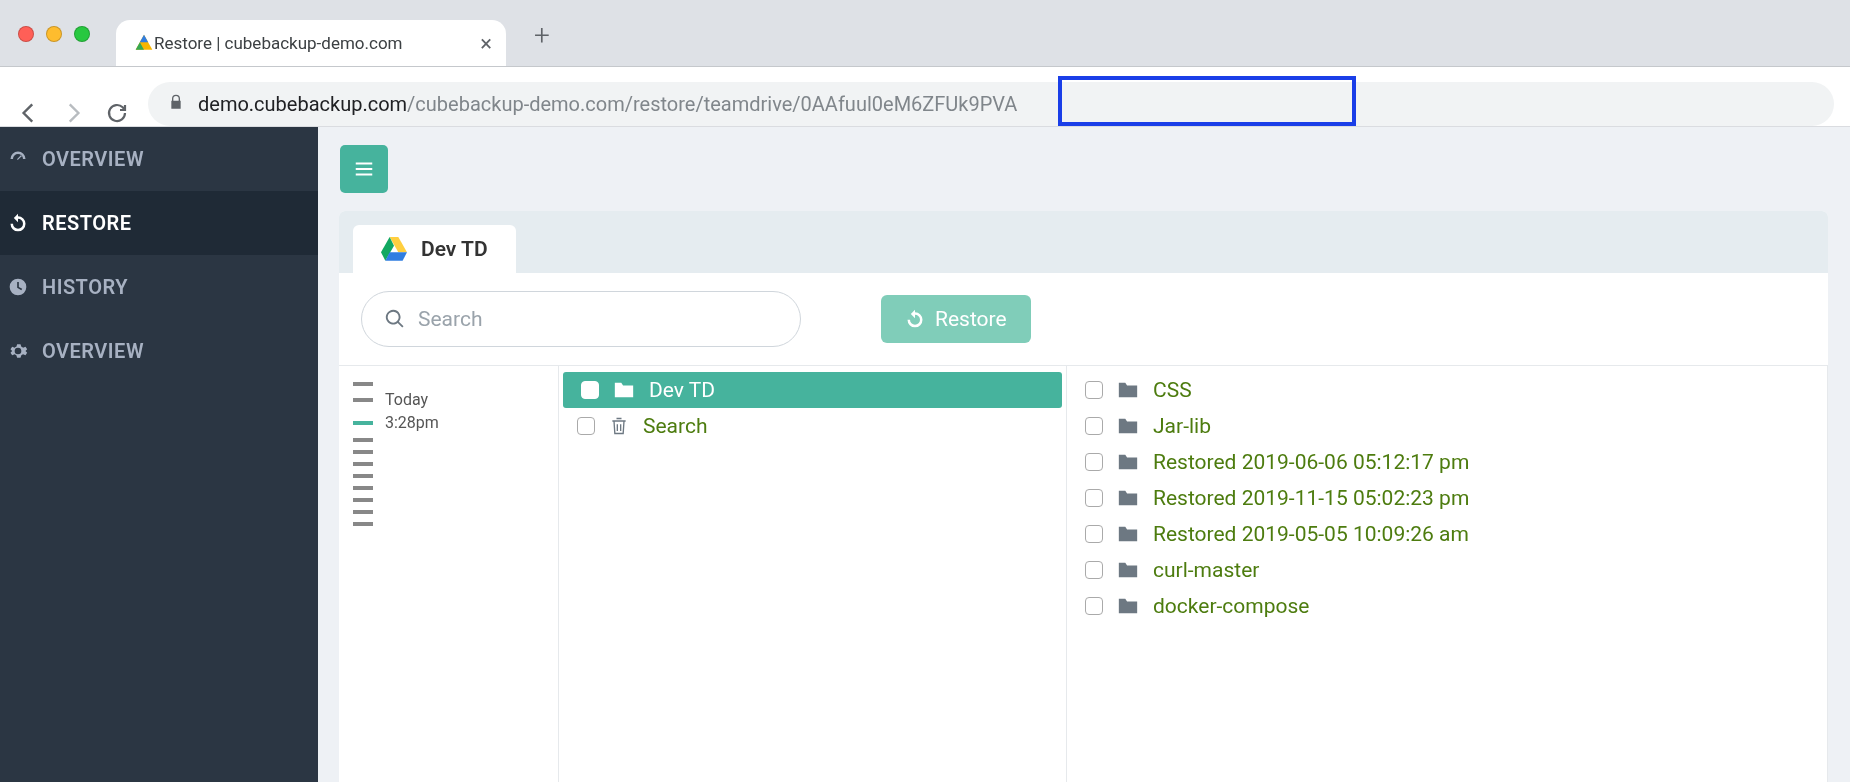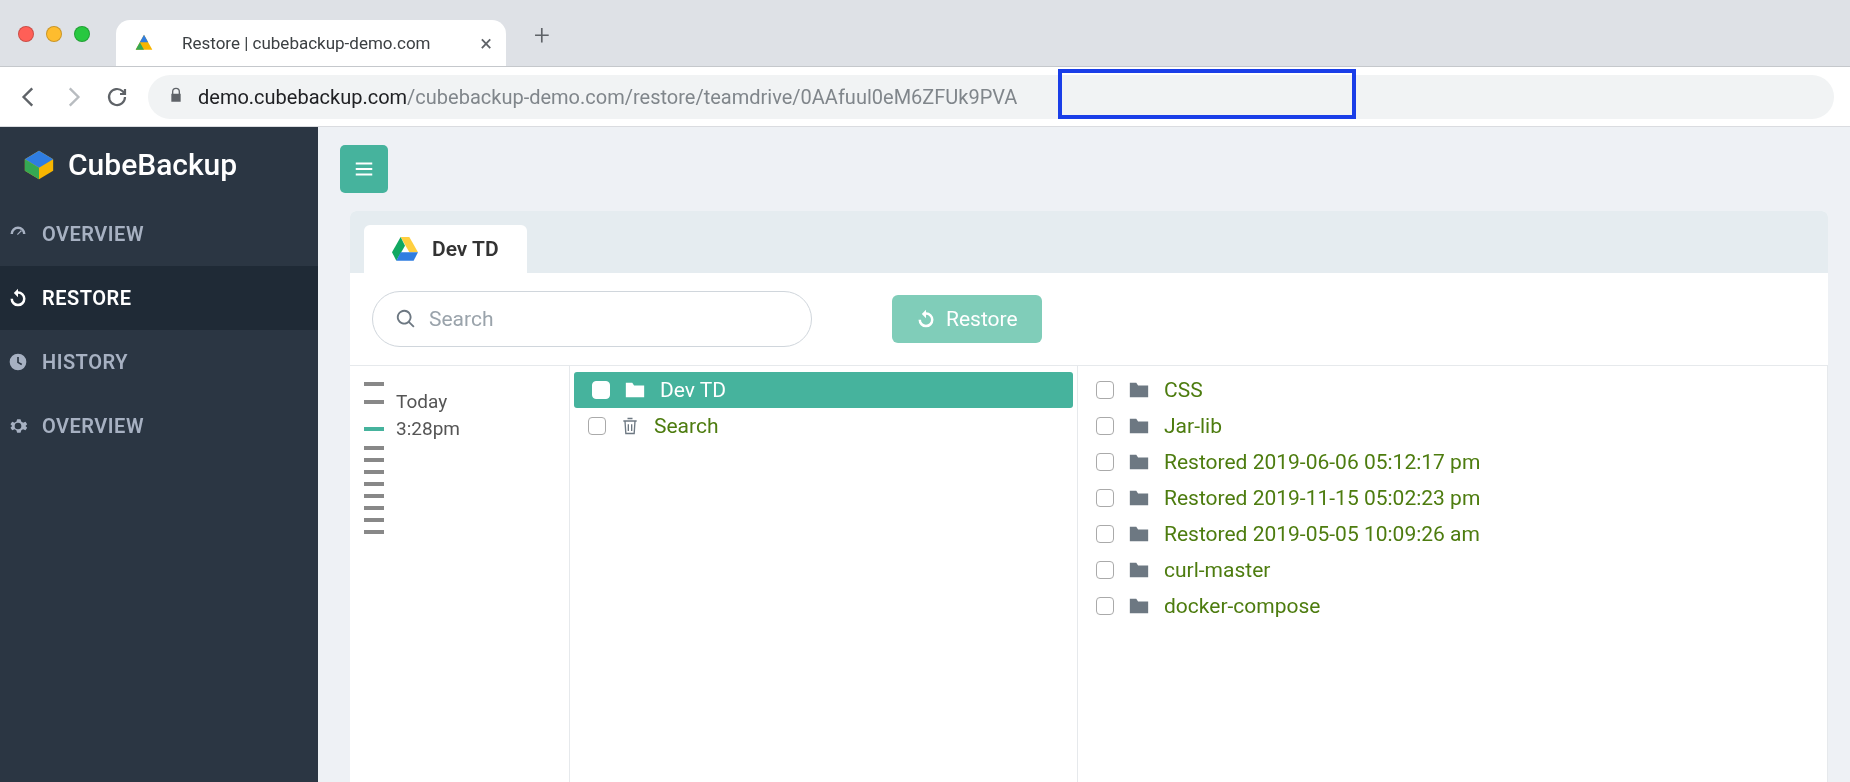--- a/index.html
+++ b/index.html
@@ -10,7 +10,7 @@
 .traffic-lights { display:flex; gap:12px; padding:0 18px 24px 18px; align-items:center; }
 .tl-dot { width:16px; height:16px; border-radius:50%; border:1px solid rgba(0,0,0,.2); }
 .tl-red{background:#ff5f57;} .tl-yel{background:#febc2e;} .tl-grn{background:#28c840;}
-.tab { background:#fff; border-radius:14px 14px 0 0; height:46px; display:flex; align-items:center; padding:0 14px 0 18px; gap:28px; margin-left:8px; min-width:390px;justify-content:flex-end; }
+.tab { background:#fff; border-radius:14px 14px 0 0; height:46px; display:flex; align-items:center; padding:0 14px 0 18px; gap:0; margin-left:8px; min-width:390px;justify-content:flex-end; }
 .tab-favicon { width:20px; height:20px; position:relative; }
 .tab-title { color:#3c4043; font-size:17px; flex:1; white-space:nowrap; overflow:hidden; text-overflow:ellipsis; }
 .tab-close { color:#5f6368; font-size:22px; cursor:pointer; }

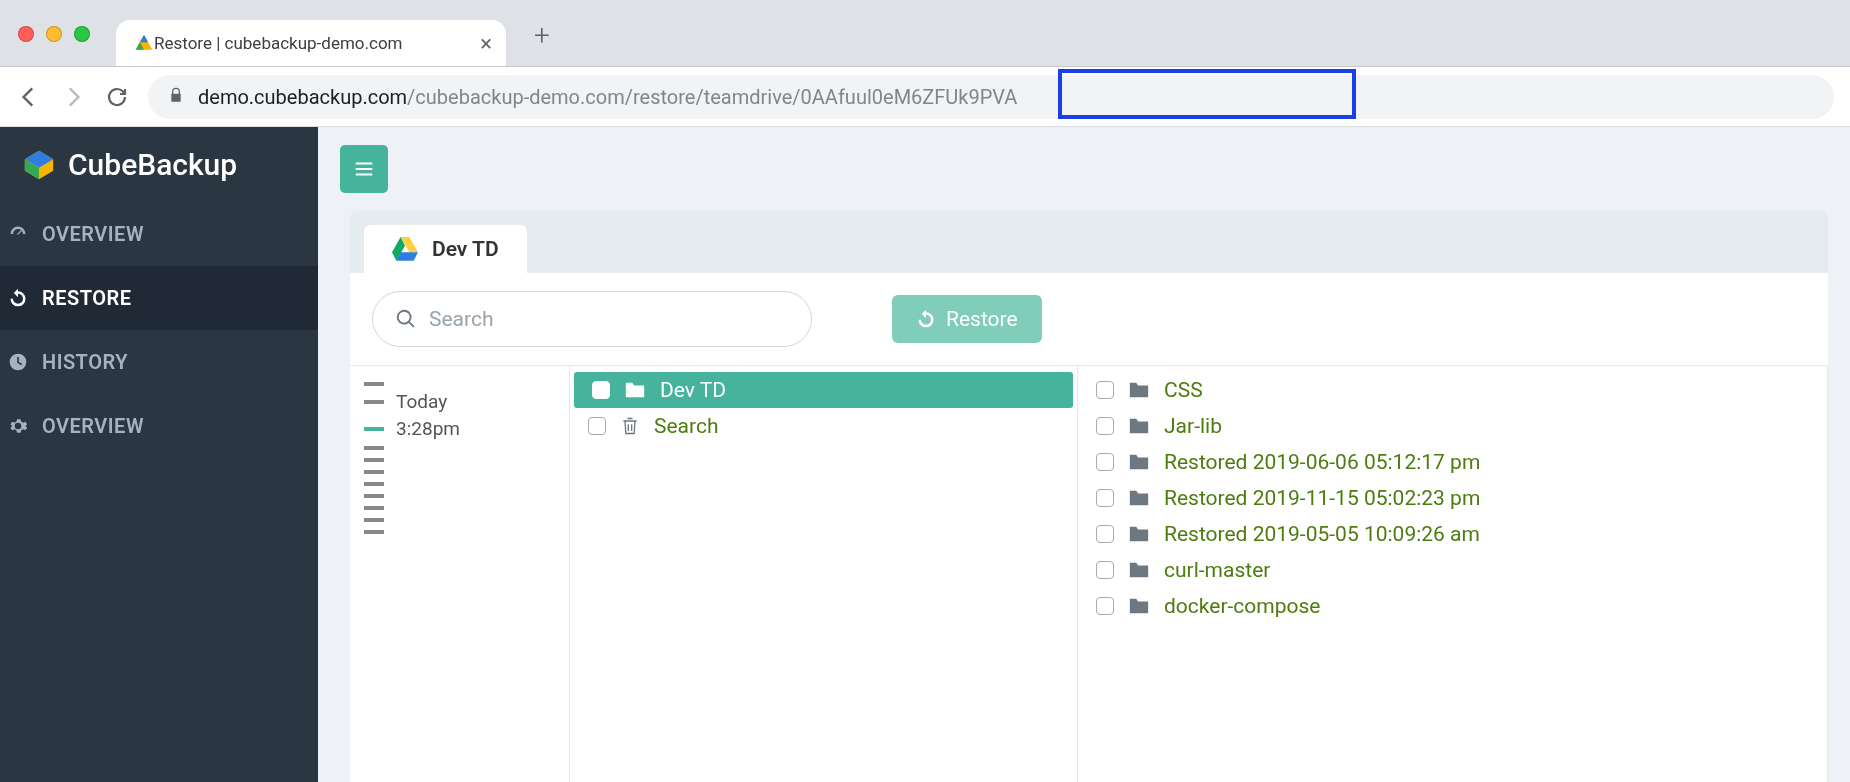--- a/index.html
+++ b/index.html
@@ -16,7 +16,7 @@
 .tab-close { color:#5f6368; font-size:22px; cursor:pointer; }
 .newtab { margin-left:28px; padding-bottom:14px; color:#5f6368; font-size:28px; font-weight:300; cursor:pointer; }
 
-.nav-row { height:60px; background:#fff; display:flex; align-items:center; padding:0 16px; gap:18px; border-bottom:1px solid #dadce0; }
+.nav-row { height:60px; background:#fff; display:flex; align-items:flex-end; padding:0 16px; gap:18px; border-bottom:1px solid #dadce0; }
 .nav-icon { width:26px; height:26px; cursor:pointer; color:#5f6368; display:flex; align-items:center; justify-content:center; }
 .addr-bar { flex:1; background:#f1f3f4; border-radius:30px; height:44px; display:flex; align-items:center; padding:0 20px; gap:14px; font-size:20px; color:#202124; position:relative; }
 .addr-bar .lock { color:#5f6368; }

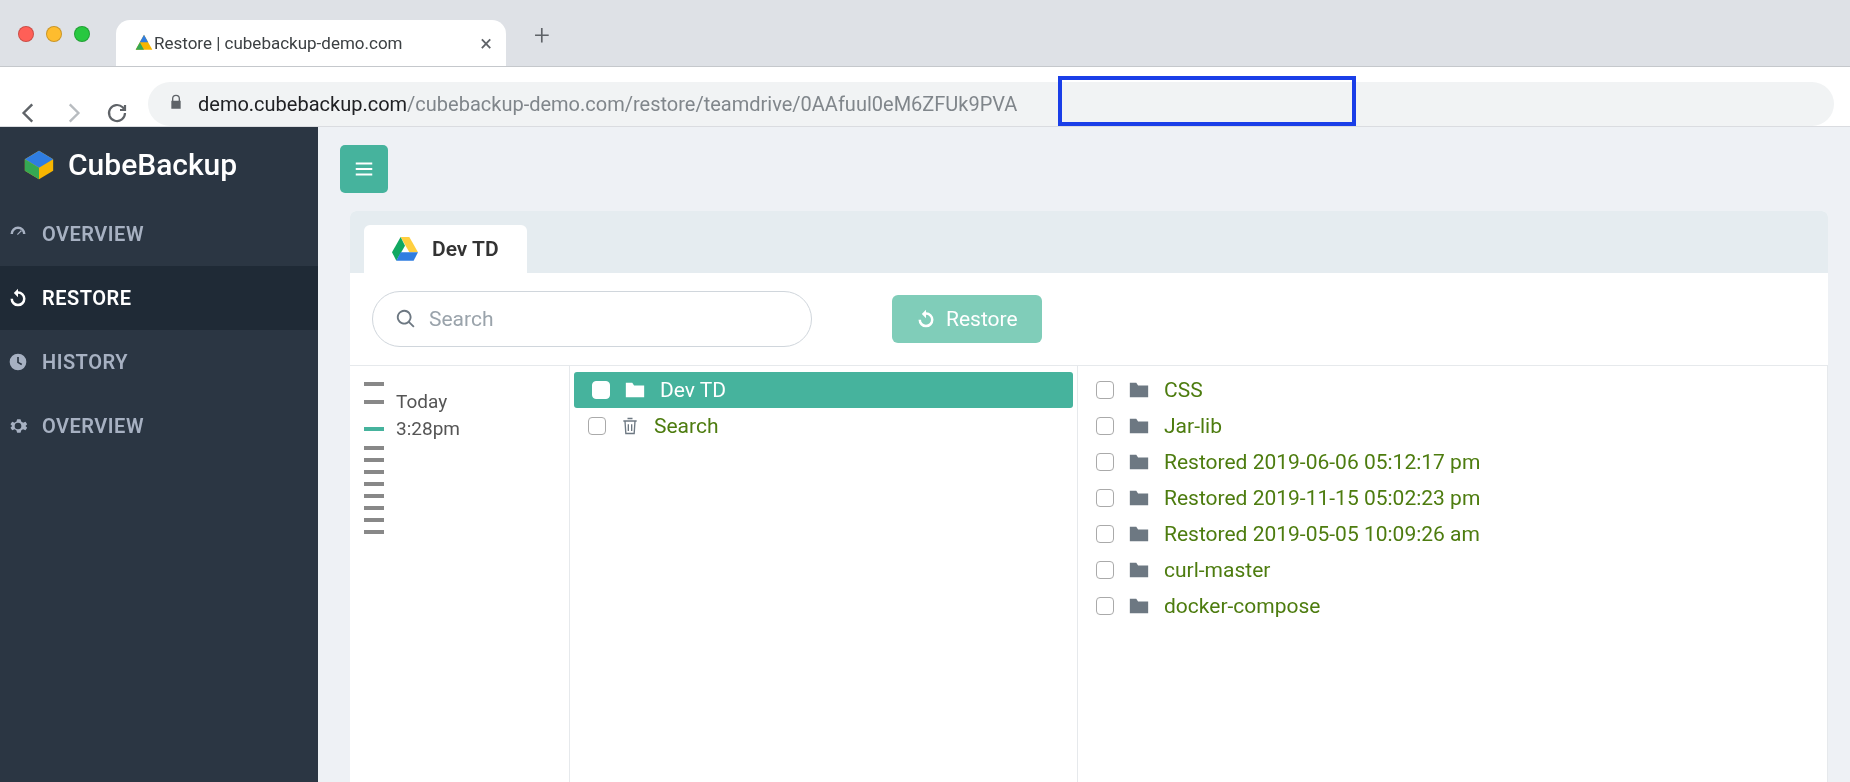--- a/index.html
+++ b/index.html
@@ -122,16 +122,6 @@
 
 <div class="app">
   <div class="sidebar">
-    <div class="brand">
-      <span class="brand-logo">
-        <svg viewBox="0 0 24 24">
-            <polygon points="12,2 22,8 22,16 12,22 2,16 2,8" fill="#f7b500"></polygon>
-            <polygon points="12,2 22,8 12,14 2,8" fill="#2f7de1"></polygon>
-            <polygon points="2,8 12,14 12,22 2,16" fill="#35a853"></polygon>
-          </svg>
-      </span>
-      <span>CubeBackup</span>
-    </div>
     <div class="side-item">
       <svg class="side-icon" viewBox="0 0 24 24">
           <path d="M12 3a9 9 0 0 0-9 9h3a6 6 0 1 1 12 0h3a9 9 0 0 0-9-9zm-1 9l5-5 1 1-5 5h-1v-1z"></path>

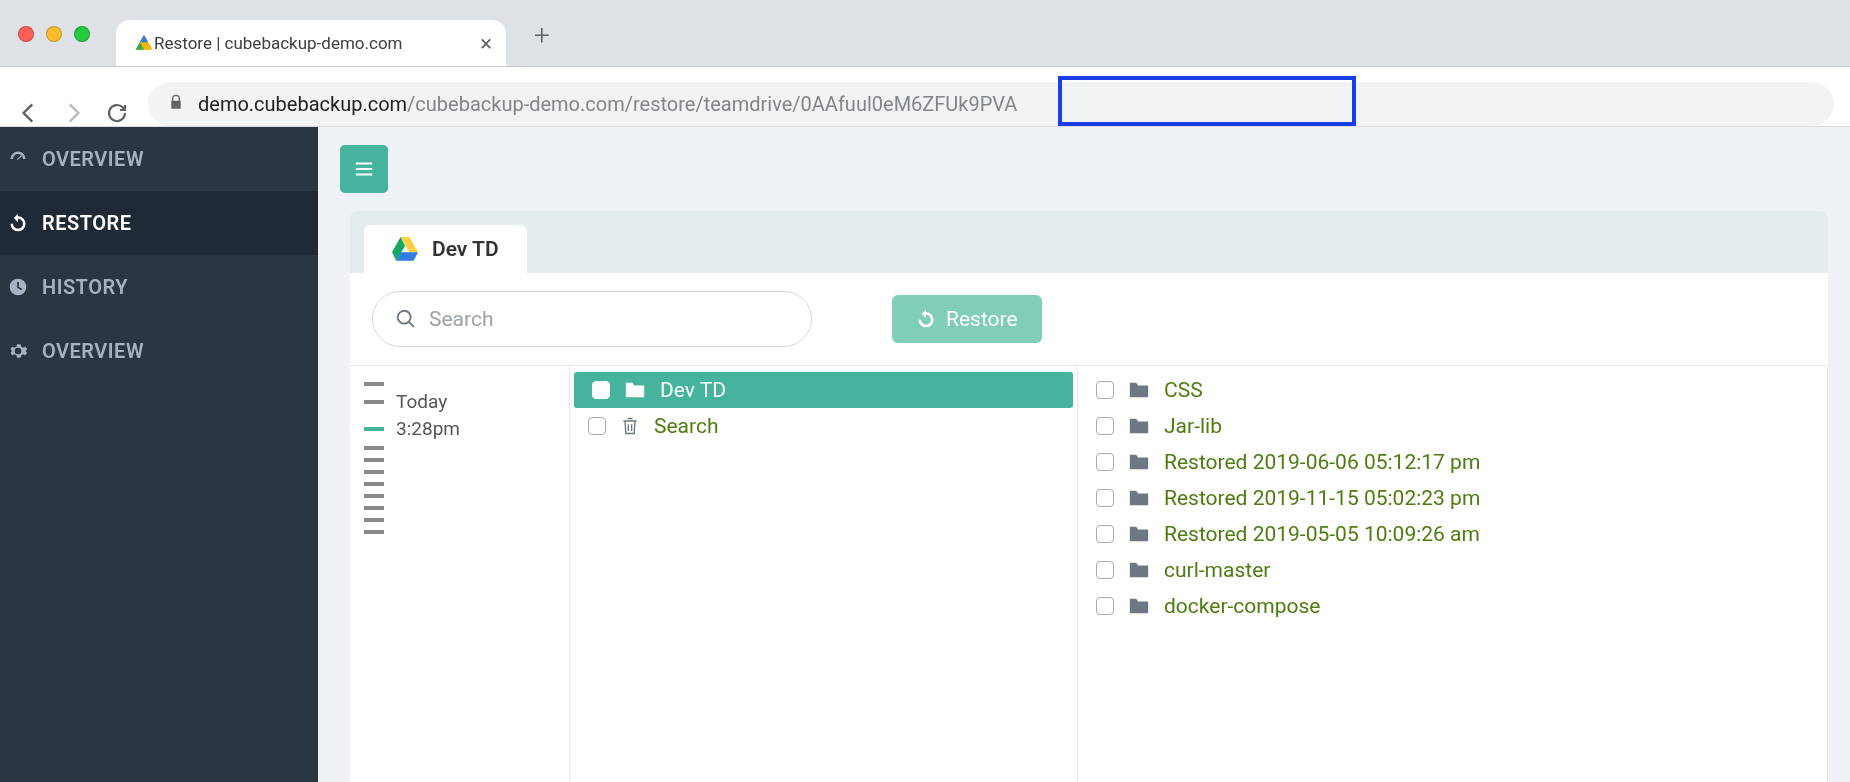--- a/index.html
+++ b/index.html
@@ -38,7 +38,7 @@
 .hamburger { width:48px; height:48px; background:#46b39d; border-radius:5px; display:flex; align-items:center; justify-content:center; cursor:pointer; }
 .hamburger svg { width:22px; height:22px; fill:#fff; }
 
-.panel { margin:0 22px 0 32px; background:#fff; border-radius:6px 6px 0 0; flex:1; display:flex; flex-direction:column; overflow:hidden; }
+.panel { margin:0 22px 0 21px; background:#fff; border-radius:6px 6px 0 0; flex:1; display:flex; flex-direction:column; overflow:hidden; }
 .panel-tabs { background:#e5ecf0; padding:14px 14px 0 14px; display:flex; }
 .panel-tab { background:#fff; border-radius:6px 6px 0 0; padding:12px 28px; display:flex; align-items:center; gap:14px; font-size:21px; color:#333; font-weight:600; cursor:pointer; }
 .drive-icon { width:26px; height:24px; }

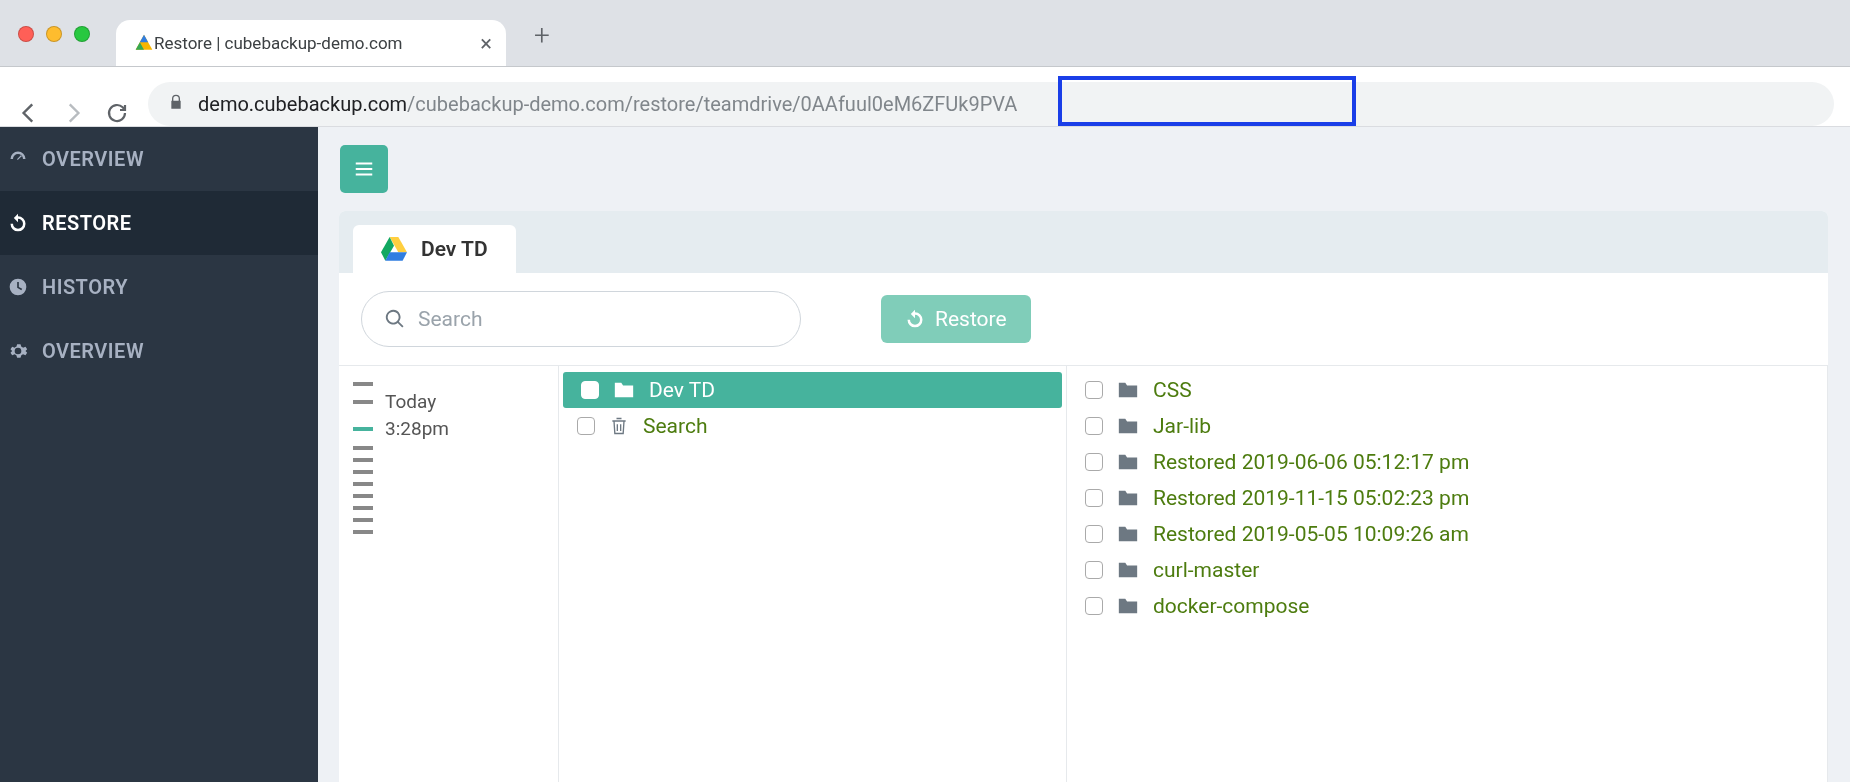--- a/index.html
+++ b/index.html
@@ -52,7 +52,7 @@
 .columns { flex:1; display:flex; border-top:1px solid #e6e9ec; }
 .col { border-right:1px solid #e6e9ec; overflow-y:auto; }
 .col-time { width:220px; padding:14px 14px; }
-.time-row { display:flex; align-items:center; gap:12px; font-size:19px; color:#555; padding:2px 0; }
+.time-row { display:flex; align-items:center; gap:12px; font-size:16px; color:#555; padding:2px 0; }
 .tick { width:20px; height:4px; background:#888; }
 .tick.green { background:#46b39d; }
 .tick-col { display:flex; flex-direction:column; gap:8px; margin-top:4px; }

